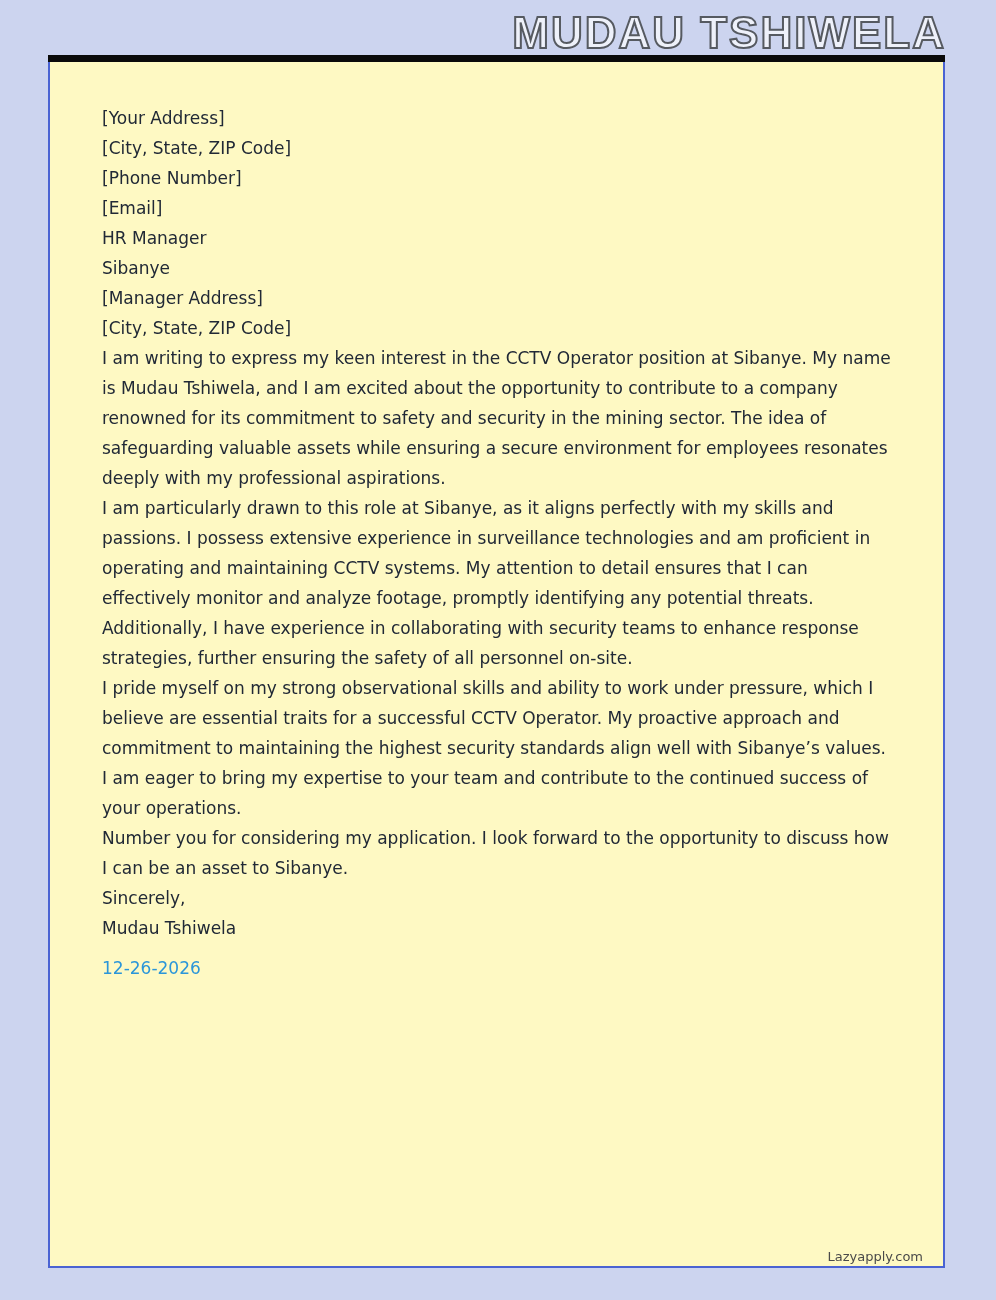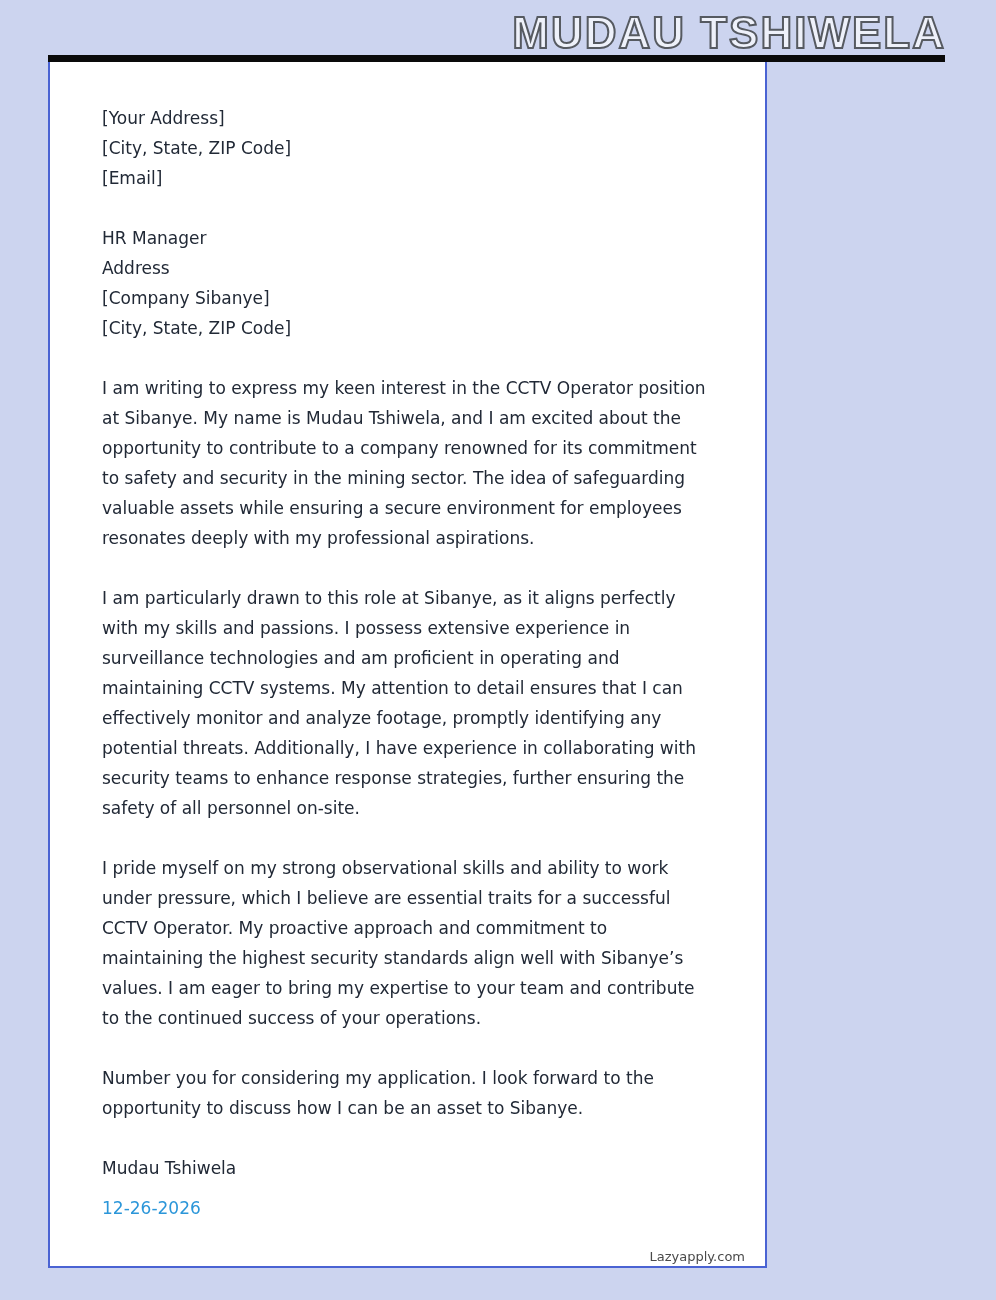--- a/index.html
+++ b/index.html
@@ -28,9 +28,9 @@
     position: absolute;
     left: 48px;
     top: 55px;
-    width: 719px;
+    width: 897px;
     height: 1213px;
-    background: #ffffff;
+    background: #fef9c3;
     border: 2px solid #4a63d3;
   }
   .top-bar {

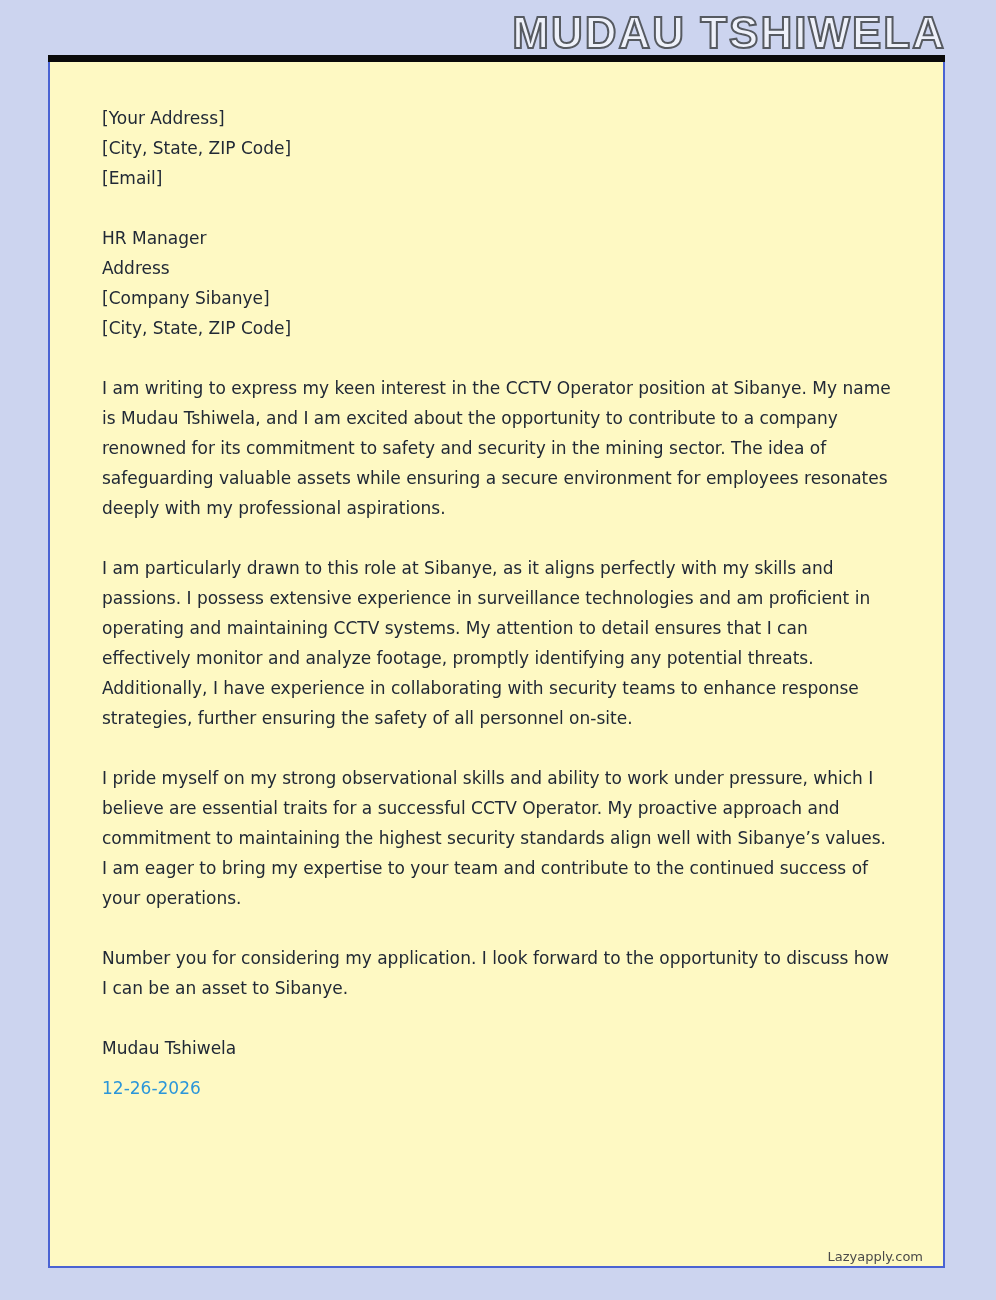--- a/index.html
+++ b/index.html
@@ -76,6 +76,7 @@
     <div class="block">
       <div>[Your Address]</div>
       <div>[City, State, ZIP Code]</div>
+      <div>[Phone Number]</div>
       <div>[Email]</div>
     </div>
 

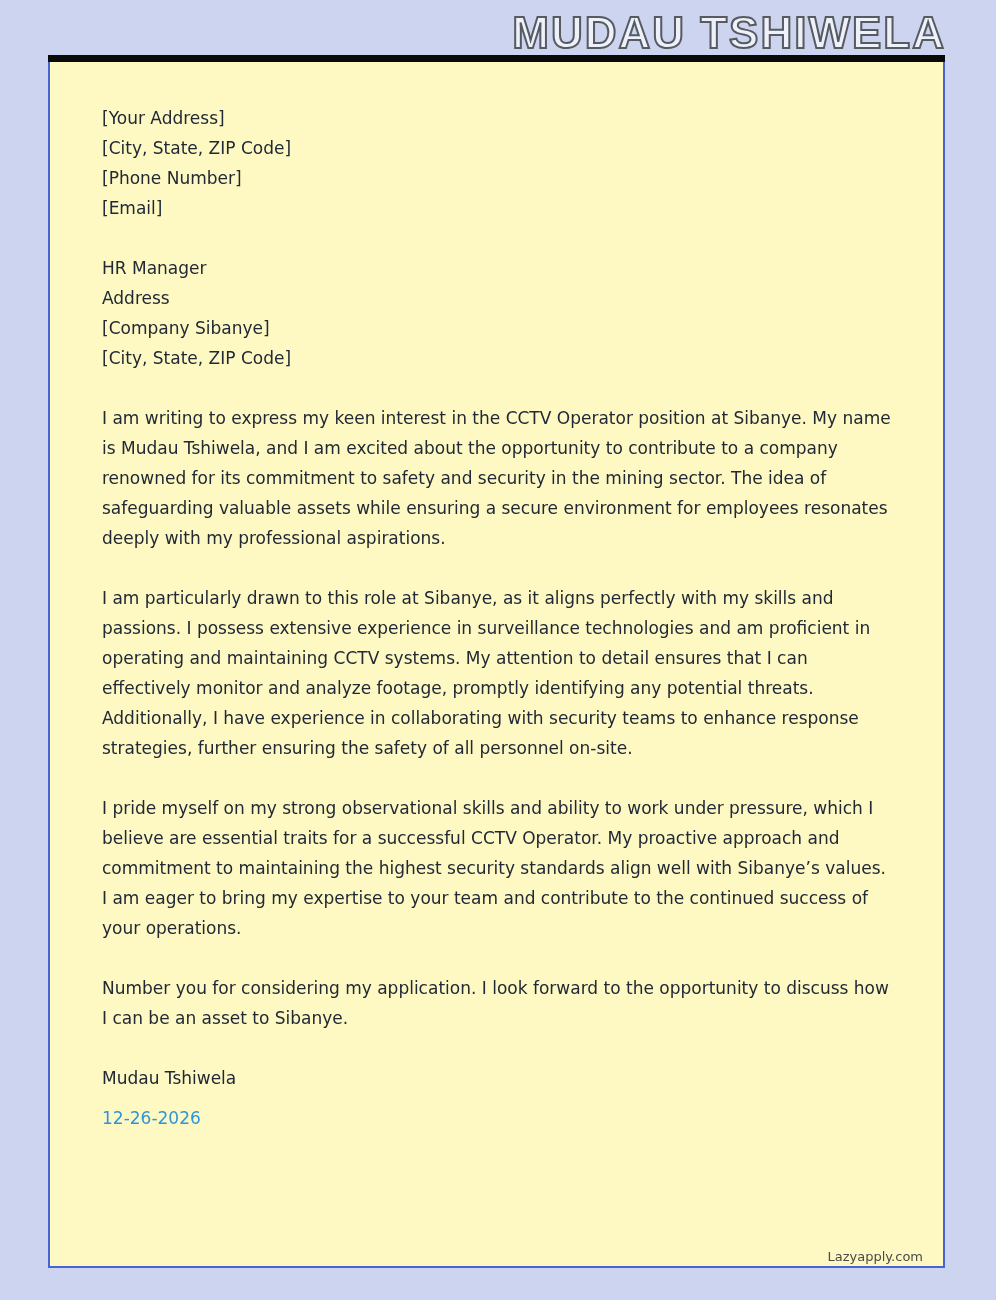--- a/index.html
+++ b/index.html
@@ -47,7 +47,7 @@
     line-height: 30px;
     color: #212936;
   }
-  .content > * + * { margin-top: 30px; }
+  .content > * + * { }
   .block div { white-space: pre-wrap; }
   .paragraph { margin-bottom: 0; }
   .date {

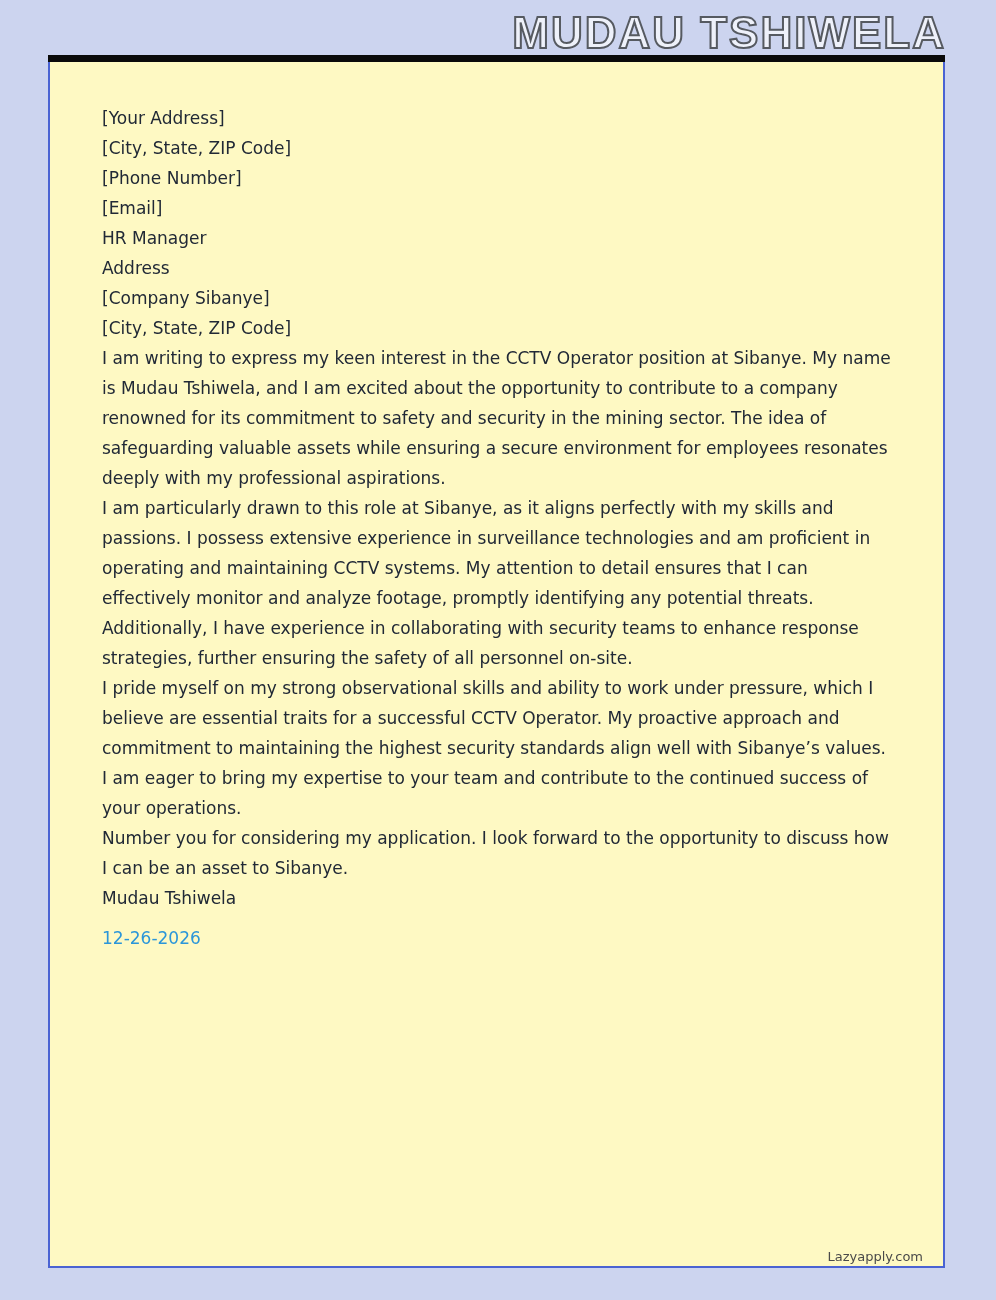--- a/index.html
+++ b/index.html
@@ -82,7 +82,7 @@
 
     <div class="block">
       <div>HR Manager</div>
-      <div>Address</div>
+      <div>Sibanye</div>
       <div>[Company Sibanye]</div>
       <div>[City, State, ZIP Code]</div>
     </div>

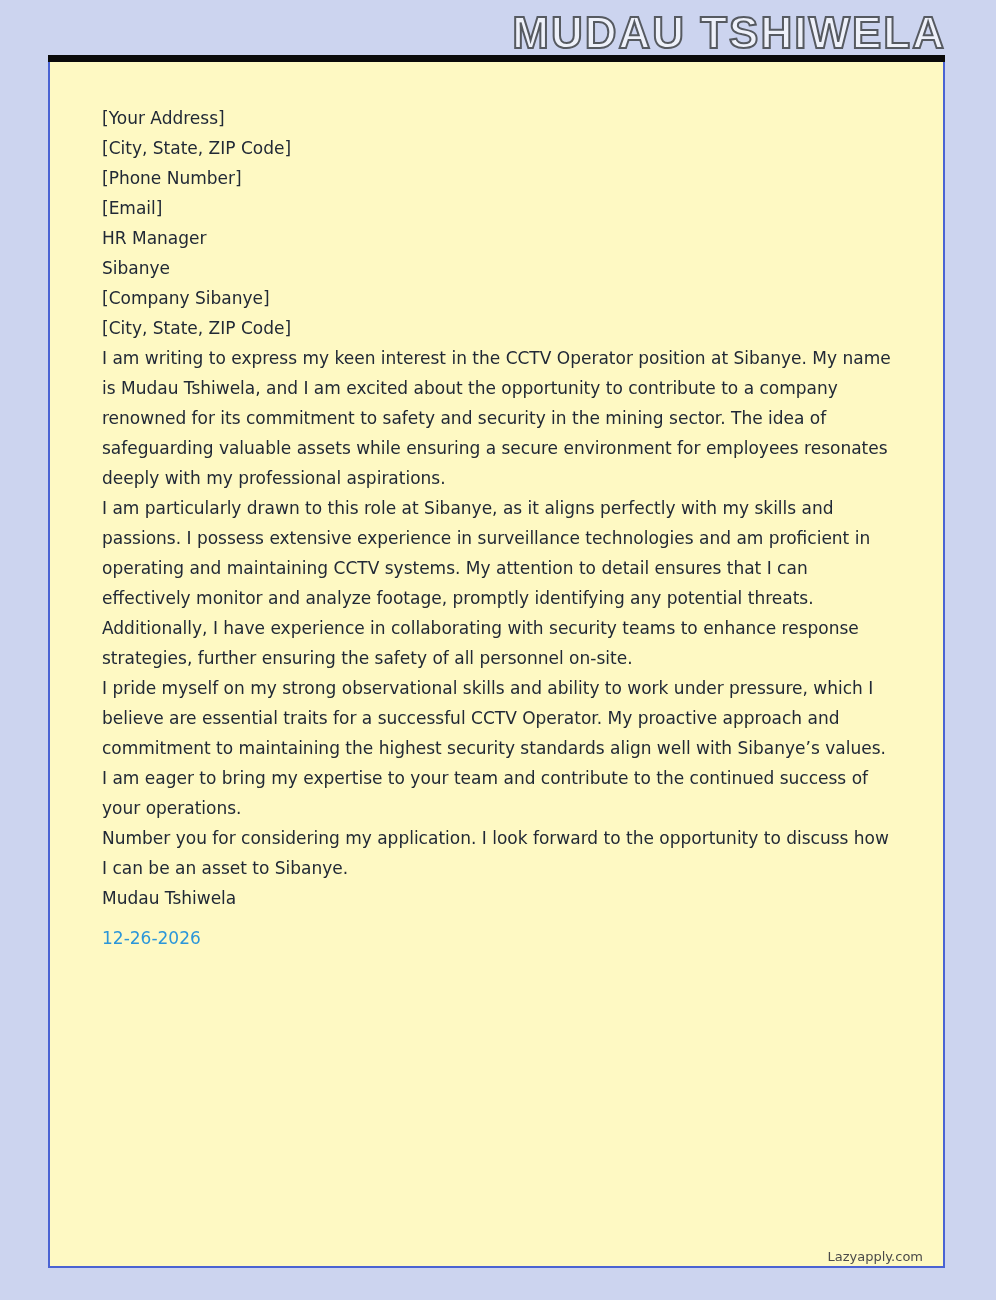--- a/index.html
+++ b/index.html
@@ -83,7 +83,7 @@
     <div class="block">
       <div>HR Manager</div>
       <div>Sibanye</div>
-      <div>[Company Sibanye]</div>
+      <div>[Manager Address]</div>
       <div>[City, State, ZIP Code]</div>
     </div>
 

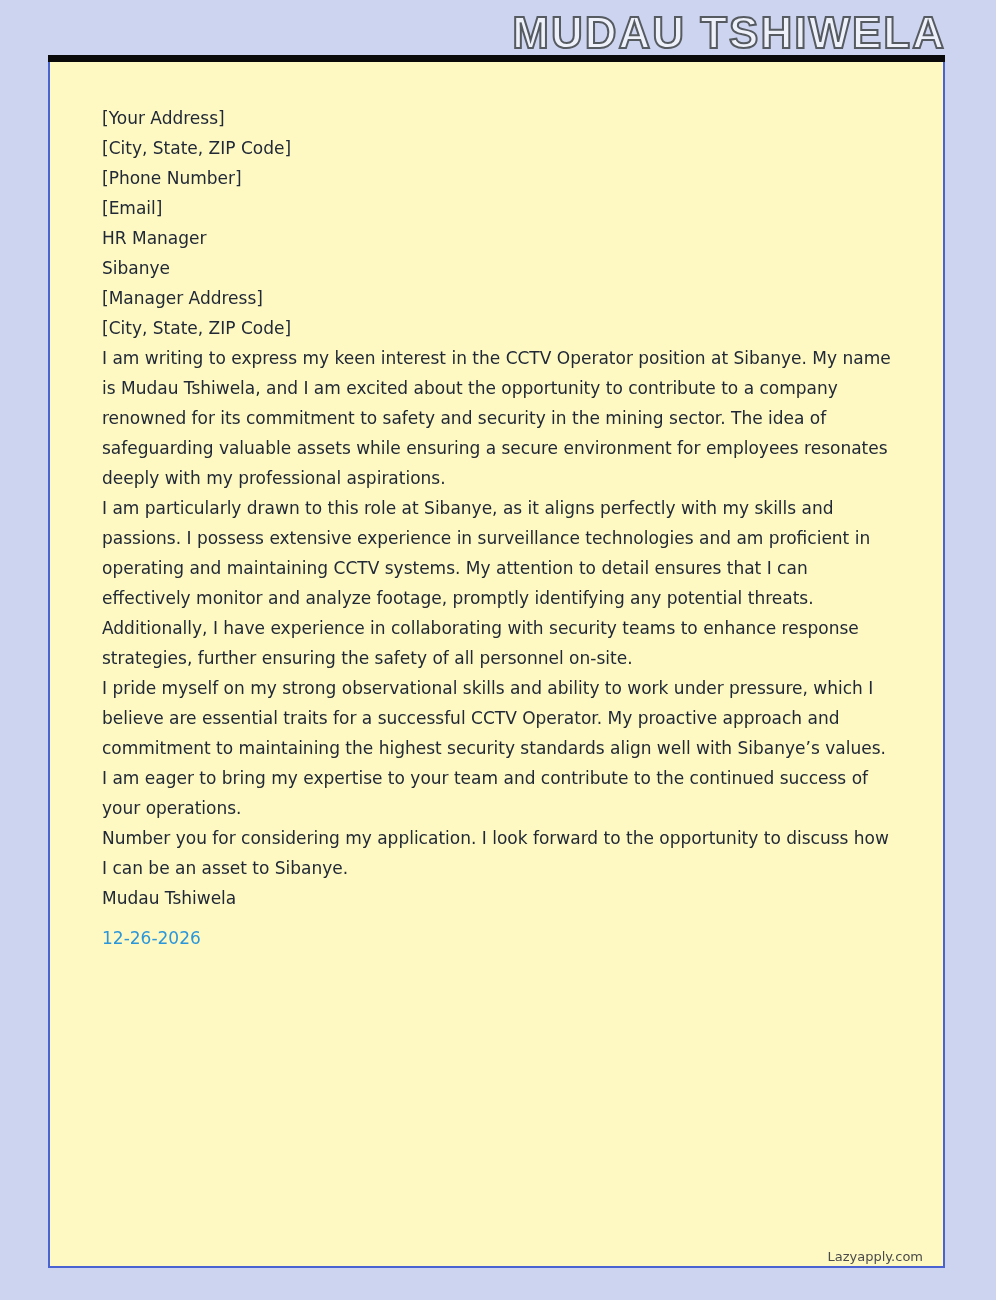--- a/index.html
+++ b/index.html
@@ -94,6 +94,7 @@
     <div class="paragraph">Number you for considering my application. I look forward to the opportunity to discuss how I can be an asset to Sibanye.</div>
 
     <div class="block">
+      <div>Sincerely,</div>
       <div>Mudau Tshiwela</div>
     </div>
 

